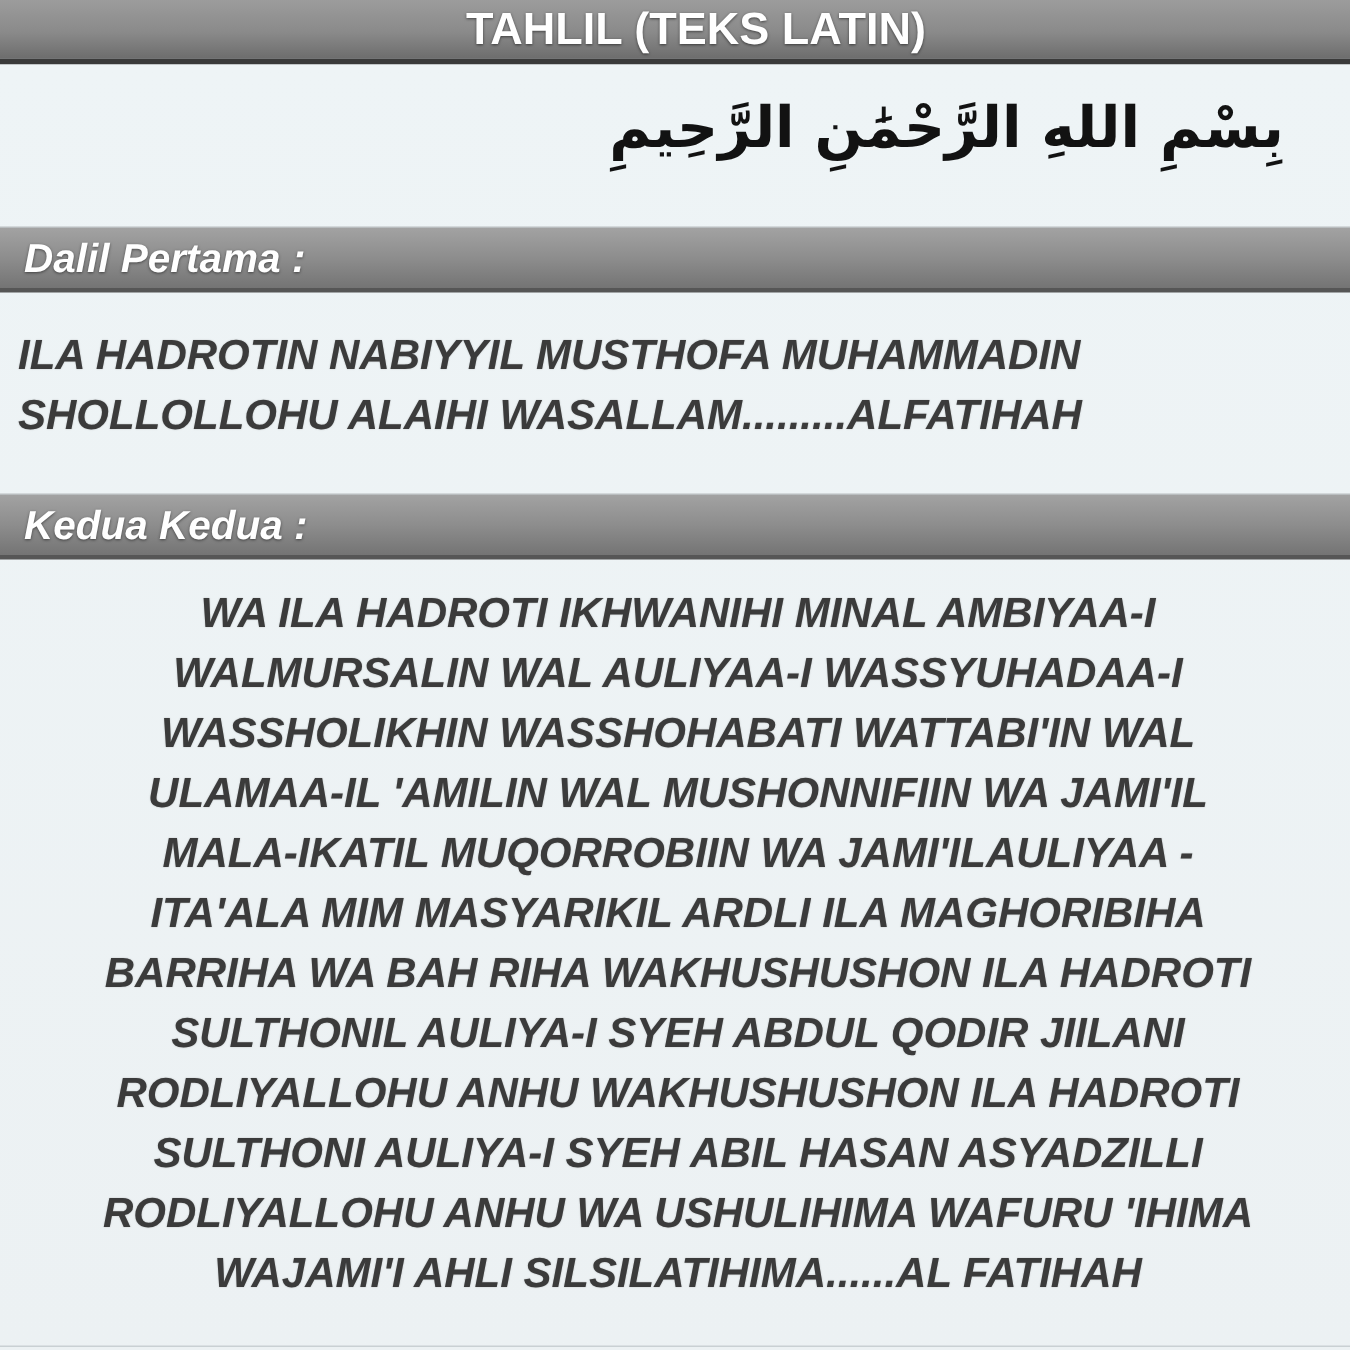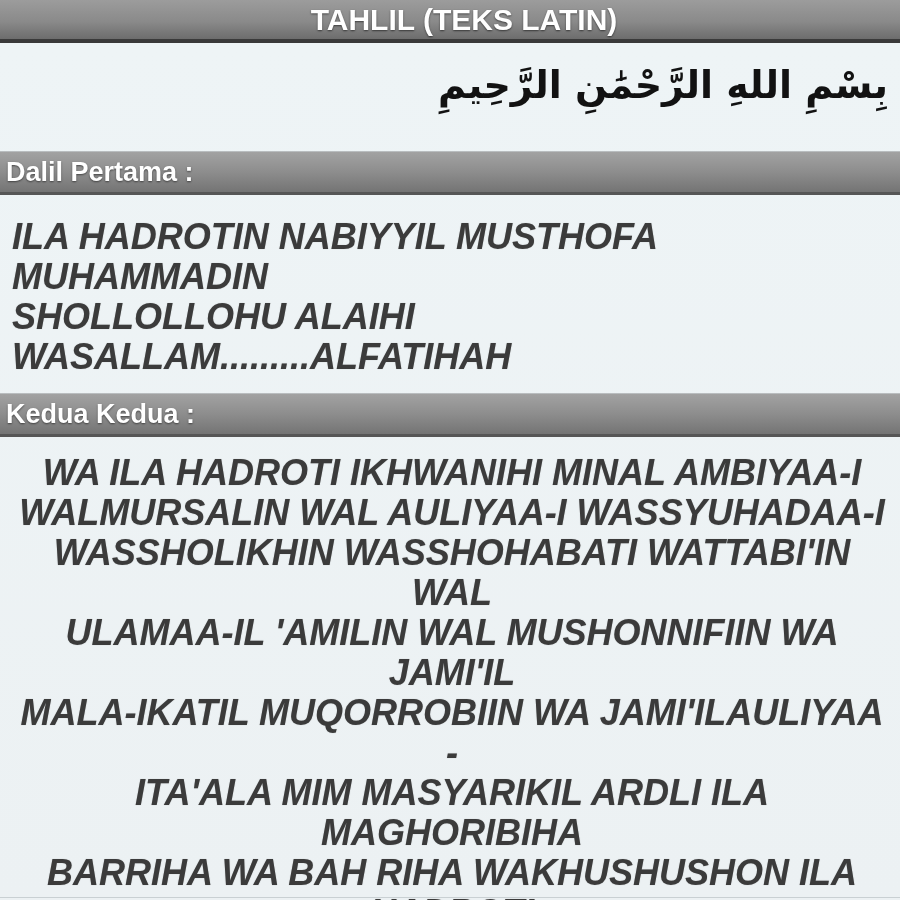--- a/index.html
+++ b/index.html
@@ -43,7 +43,7 @@
   .bismillah {
     direction: rtl;
     text-align: right;
-    padding: 20px 12px 0 0;
+    padding: 20px 44px 0 0;
     height: 108px;
     box-sizing: border-box;
     font-family: "DejaVu Sans", sans-serif;

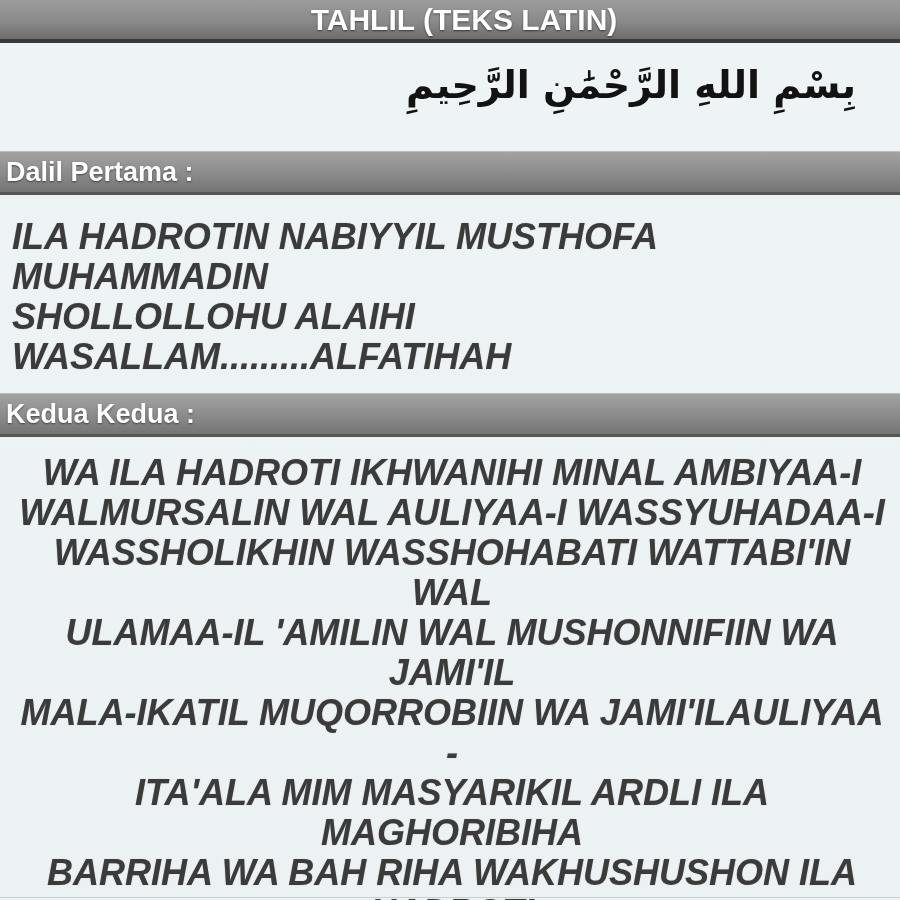--- a/index.html
+++ b/index.html
@@ -57,7 +57,8 @@
     background: linear-gradient(to bottom, #a2a2a2 0%, #8d8d8d 50%, #747474 100%);
     border-top: 1px solid #b9bdbf;
     border-bottom: 3px solid #565656;
-    padding-left: 6px;
+    padding-left: 16px;
+    font-style: italic;
   }
   .section-bar span {
     color: #ffffff;

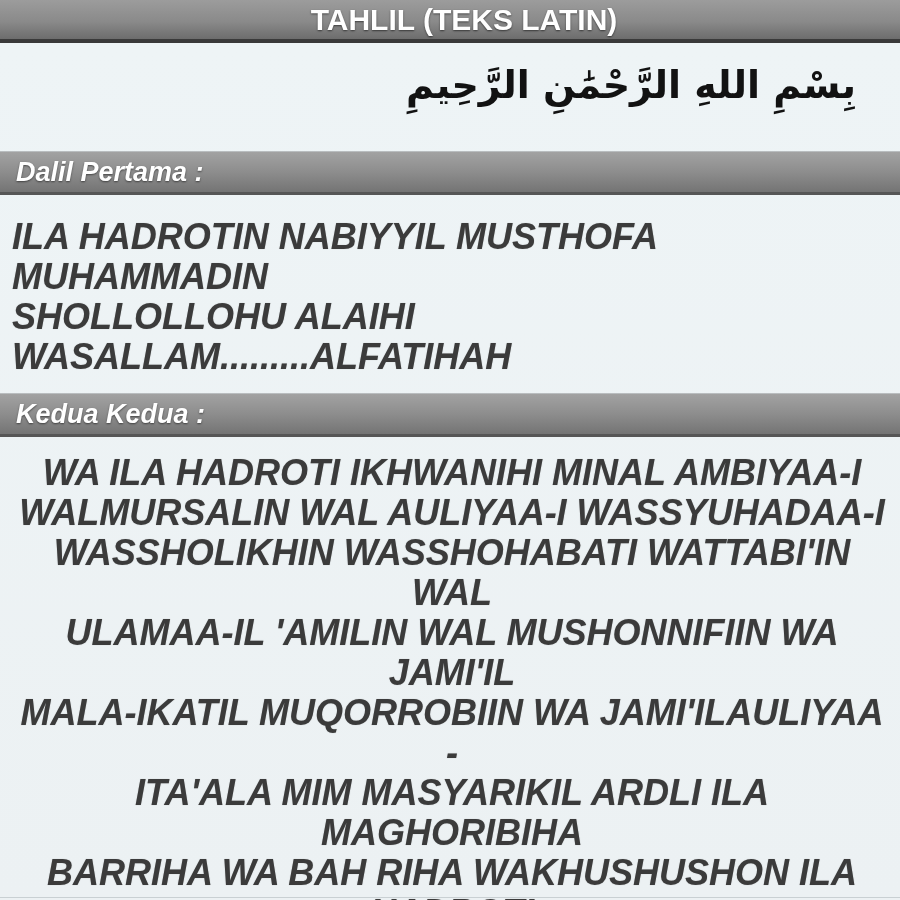--- a/index.html
+++ b/index.html
@@ -70,11 +70,11 @@
     white-space: pre-line;
     font-style: italic;
     font-weight: bold;
-    font-size: 36px;
+    font-size: 28px;
     line-height: 40px;
     color: #3b3b3b;
     text-shadow: 0 0 1px rgba(60,60,60,0.35);
-    padding: 22px 8px 16px 12px;
+    padding: 22px 8px 32px 12px;
     letter-spacing: 0px;
   }
   .body-text.second {

